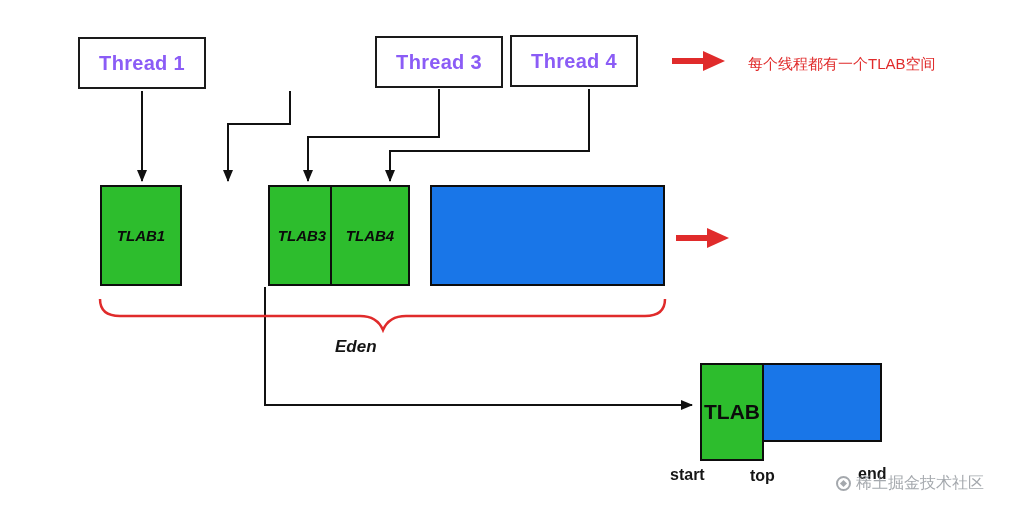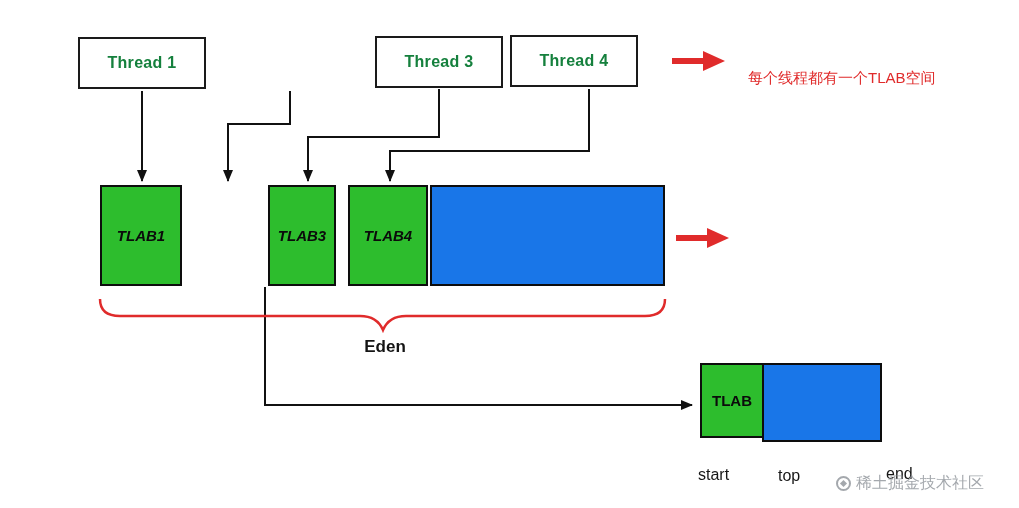--- a/index.html
+++ b/index.html
@@ -20,7 +20,7 @@
     background: #ffffff;
     border: 2px solid #1a1a1a;
     display: flex; align-items: center; justify-content: center;
-    font-size: 16px; font-weight: bold; color: #15803d;
+    font-size: 20px; font-weight: bold; color: #8b5cf6;
     letter-spacing: .3px;
   }
   .cell {

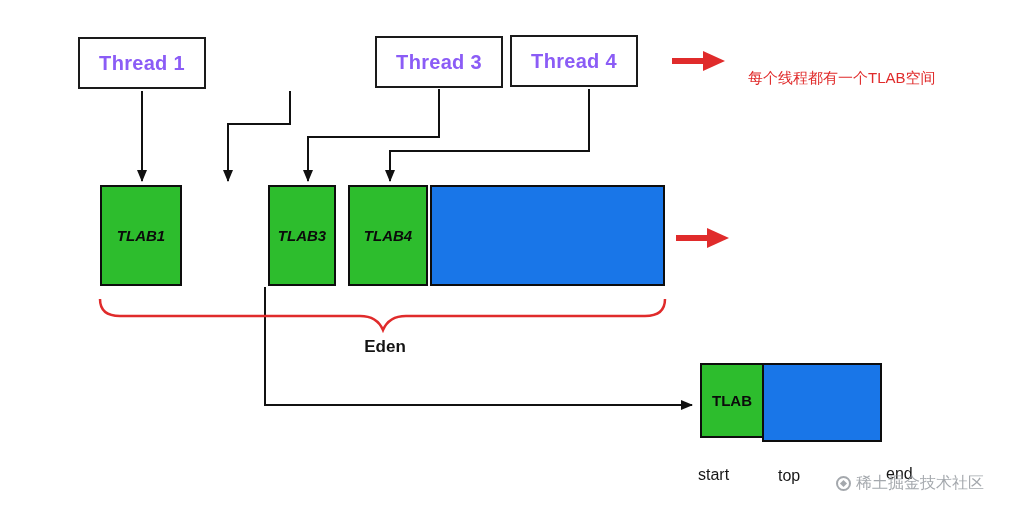--- a/index.html
+++ b/index.html
@@ -129,7 +129,7 @@
   <div class="cell" style="left:348px;width:80px;">TLAB4</div>
   <div class="shared"></div>
 
-  <div class="note" style="left:748px;top:64px;">每个线程都有一个TLAB空间</div>
+  <div class="note" style="left:748px;top:50px;">每个线程都有一个TLAB空间</div>
 
   <div class="eden-label">Eden</div>
 

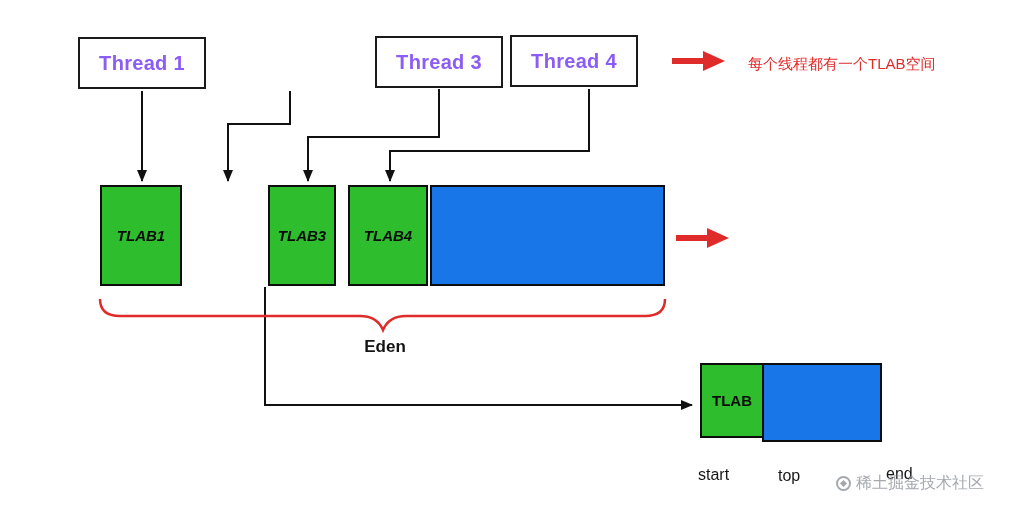--- a/index.html
+++ b/index.html
@@ -126,7 +126,7 @@
 
   <div class="cell" style="left:100px;width:82px;">TLAB1</div>
   <div class="cell" style="left:268px;width:68px;">TLAB3</div>
-  <div class="cell" style="left:348px;width:80px;">TLAB4</div>
+  <div class="cell" style="left:330px;width:80px;">TLAB4</div>
   <div class="shared"></div>
 
   <div class="note" style="left:748px;top:50px;">每个线程都有一个TLAB空间</div>

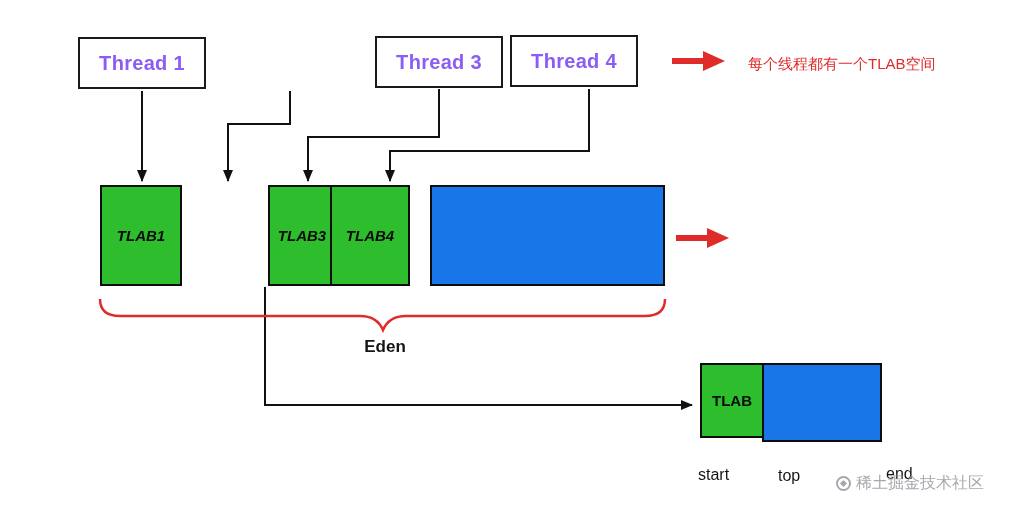--- a/index.html
+++ b/index.html
@@ -47,8 +47,8 @@
   .eden-label {
     position: absolute;
     left: 335px; top: 337px; width: 100px;
-    text-align: center;
-    font-size: 17px; font-weight: bold; color: #141414;
+    text-align: left;
+    font-size: 17px; font-weight: bold; color: #141414; font-style: italic;
   }
   .sb-green {
     position: absolute;

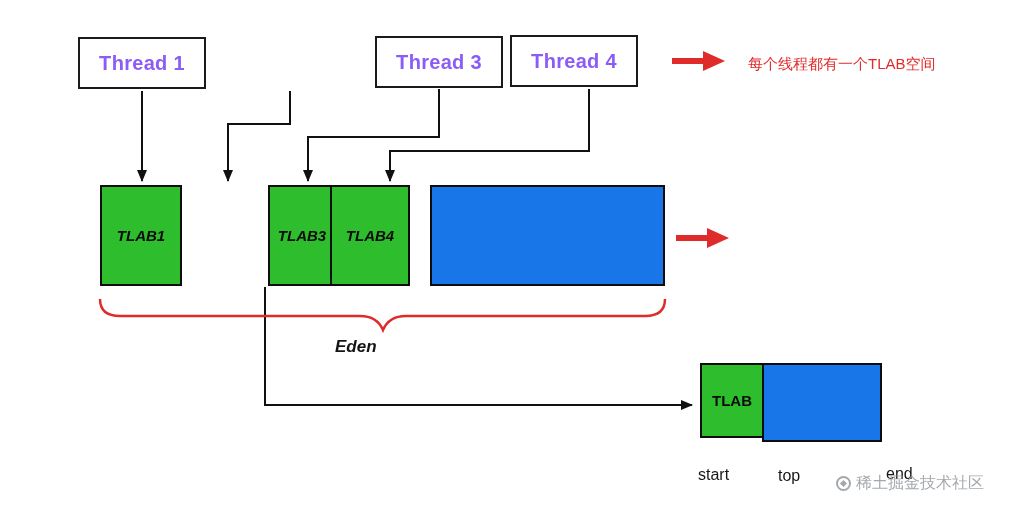--- a/index.html
+++ b/index.html
@@ -52,11 +52,11 @@
   }
   .sb-green {
     position: absolute;
-    left: 700px; top: 363px; width: 64px; height: 75px;
+    left: 700px; top: 363px; width: 64px; height: 98px;
     background: #2dbd2d;
     border: 2px solid #0d0d0d;
     display: flex; align-items: center; justify-content: center;
-    font-size: 15px; font-weight: bold; color: #0b0b0b;
+    font-size: 21px; font-weight: bold; color: #0b0b0b;
   }
   .sb-blue {
     position: absolute;

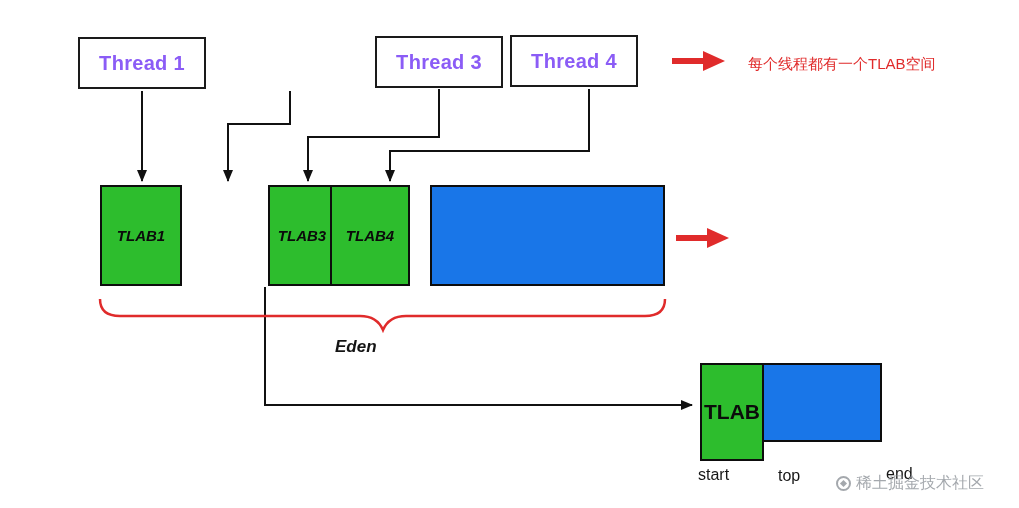--- a/index.html
+++ b/index.html
@@ -66,9 +66,8 @@
   }
   .plabel {
     position: absolute;
-    font-size: 16px; font-weight: normal; color: #161616;
+    font-size: 16px; font-weight: bold; color: #161616;
     z-index: 2;
-    margin-left: 28px;
   }
   .watermark {
     position: absolute;

